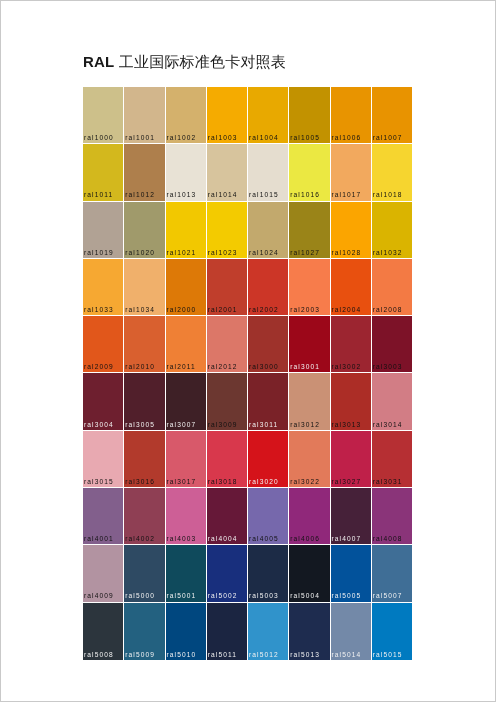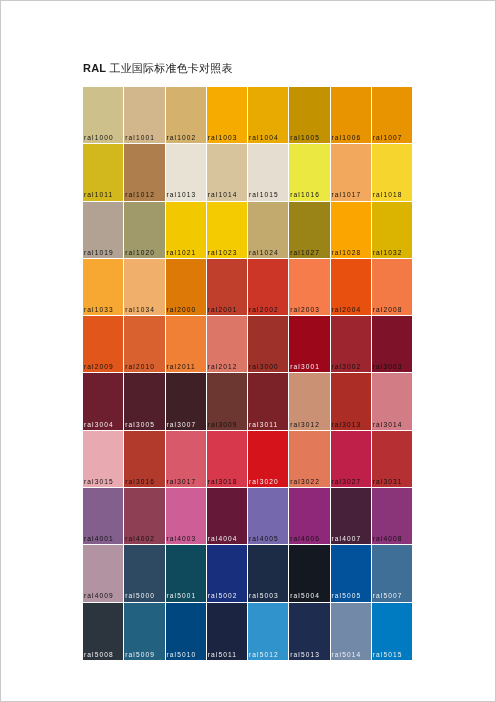--- a/index.html
+++ b/index.html
@@ -32,8 +32,8 @@
   #doc-title {
     position: absolute;
     left: 83px;
-    top: 62px;
-    font-size: 11px;
+    top: 56px;
+    font-size: 15px;
     line-height: 12px;
     color: #1a1a1a;
     letter-spacing: 0.2px;

